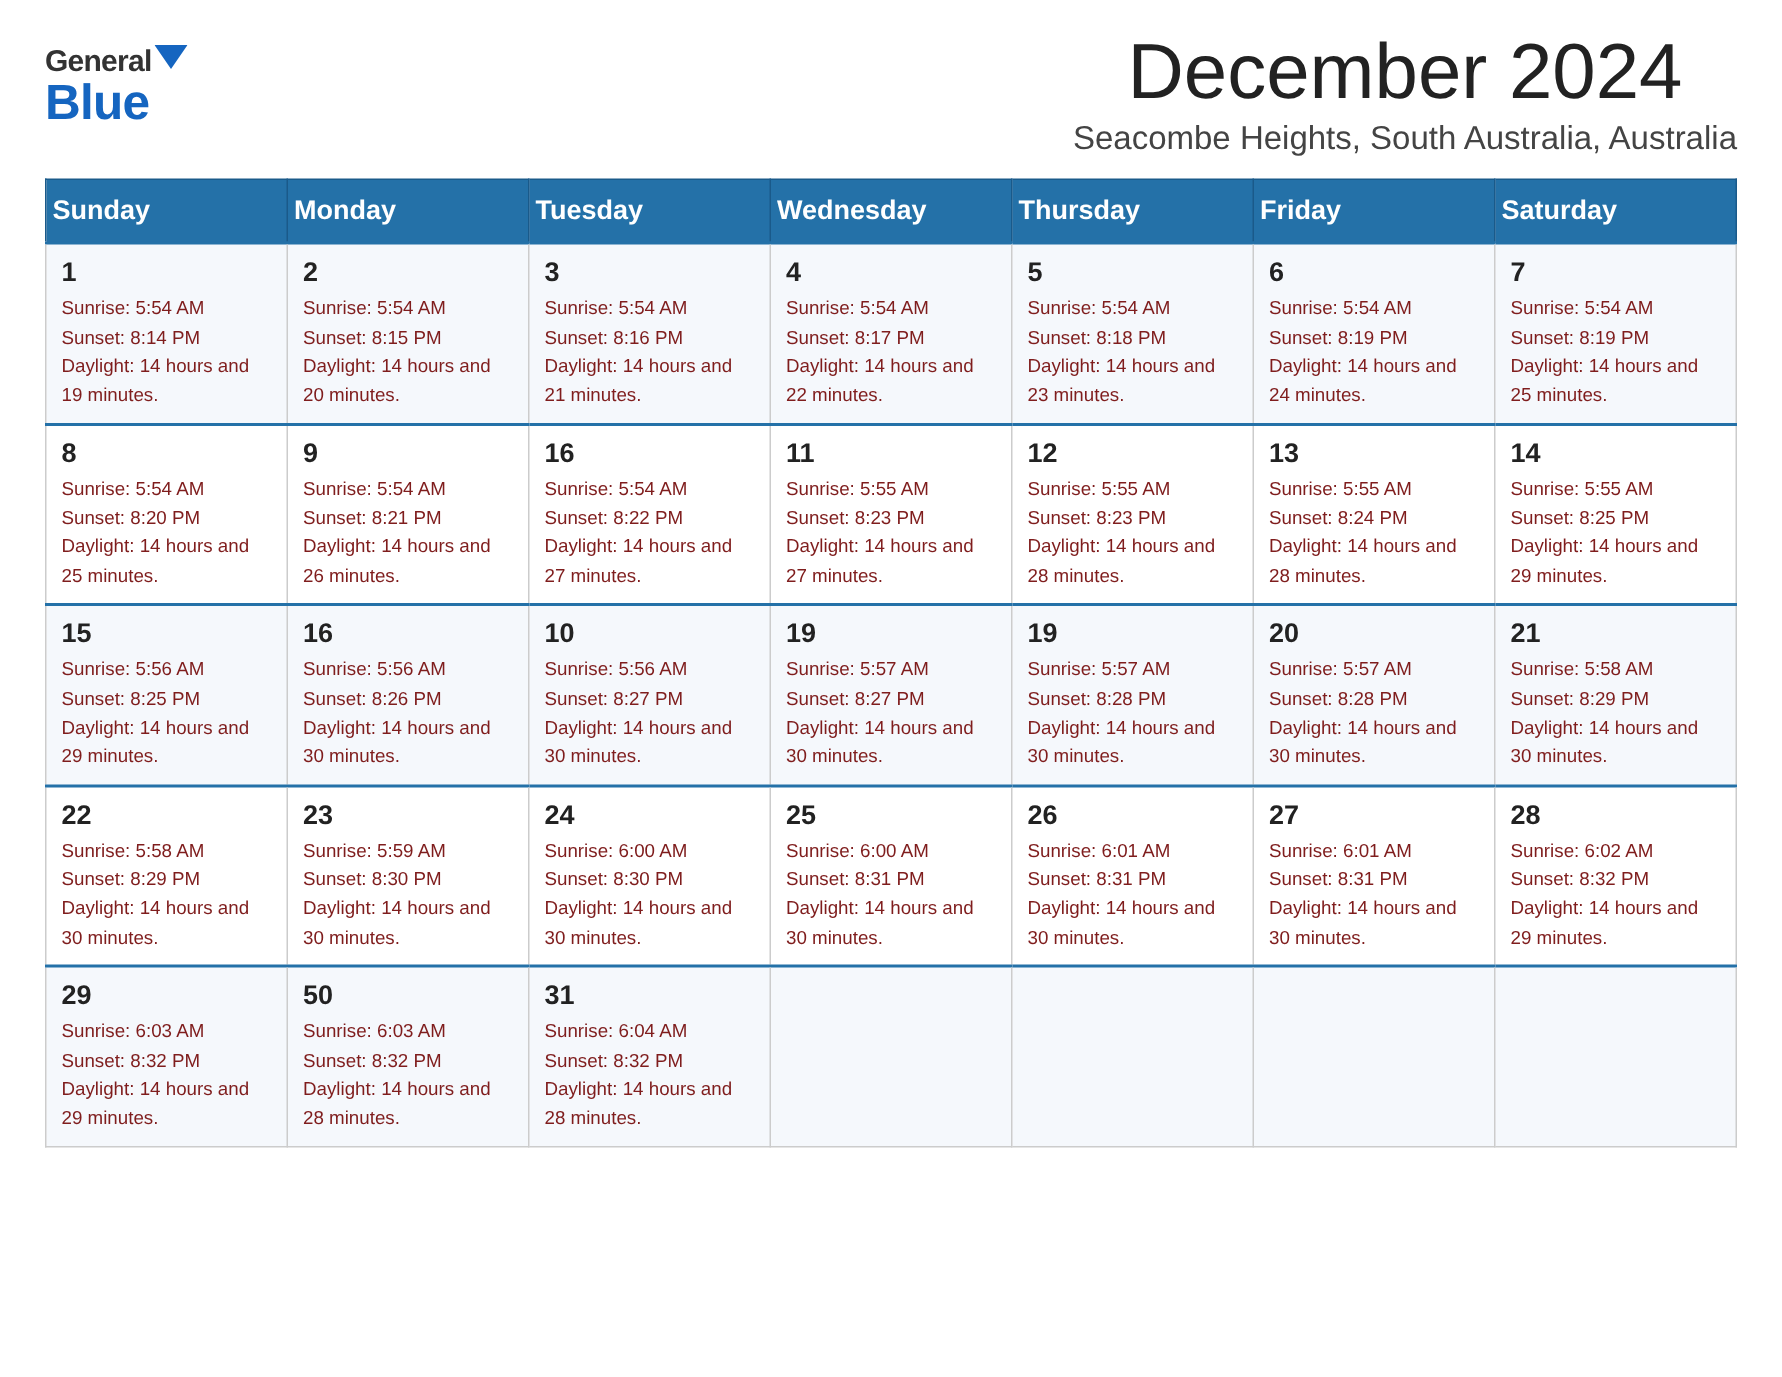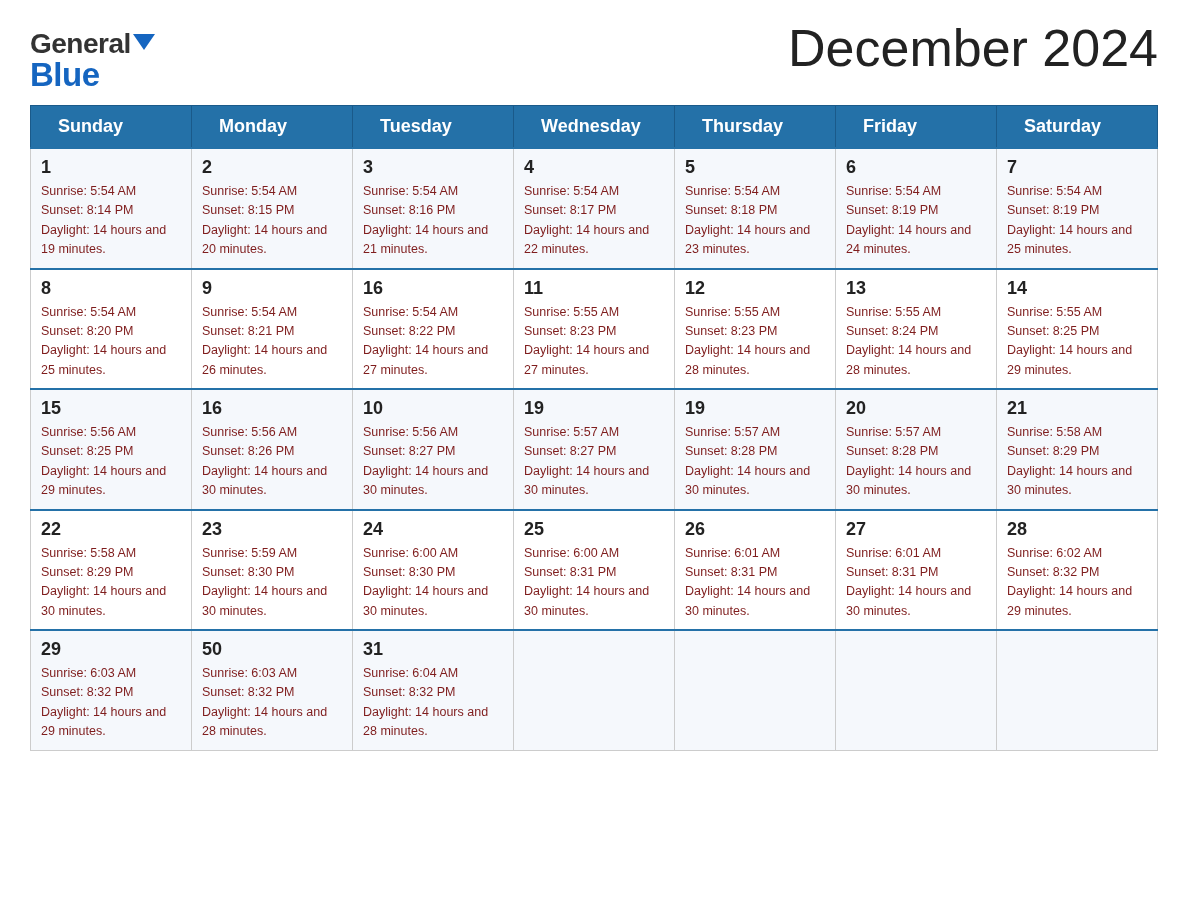--- a/index.html
+++ b/index.html
@@ -24,7 +24,7 @@
       margin-top: 10px;
     }
     .logo-text-general {
-      font-size: 28px;
+      font-size: 20px;
       font-weight: bold;
       color: #333;
       letter-spacing: -0.5px;

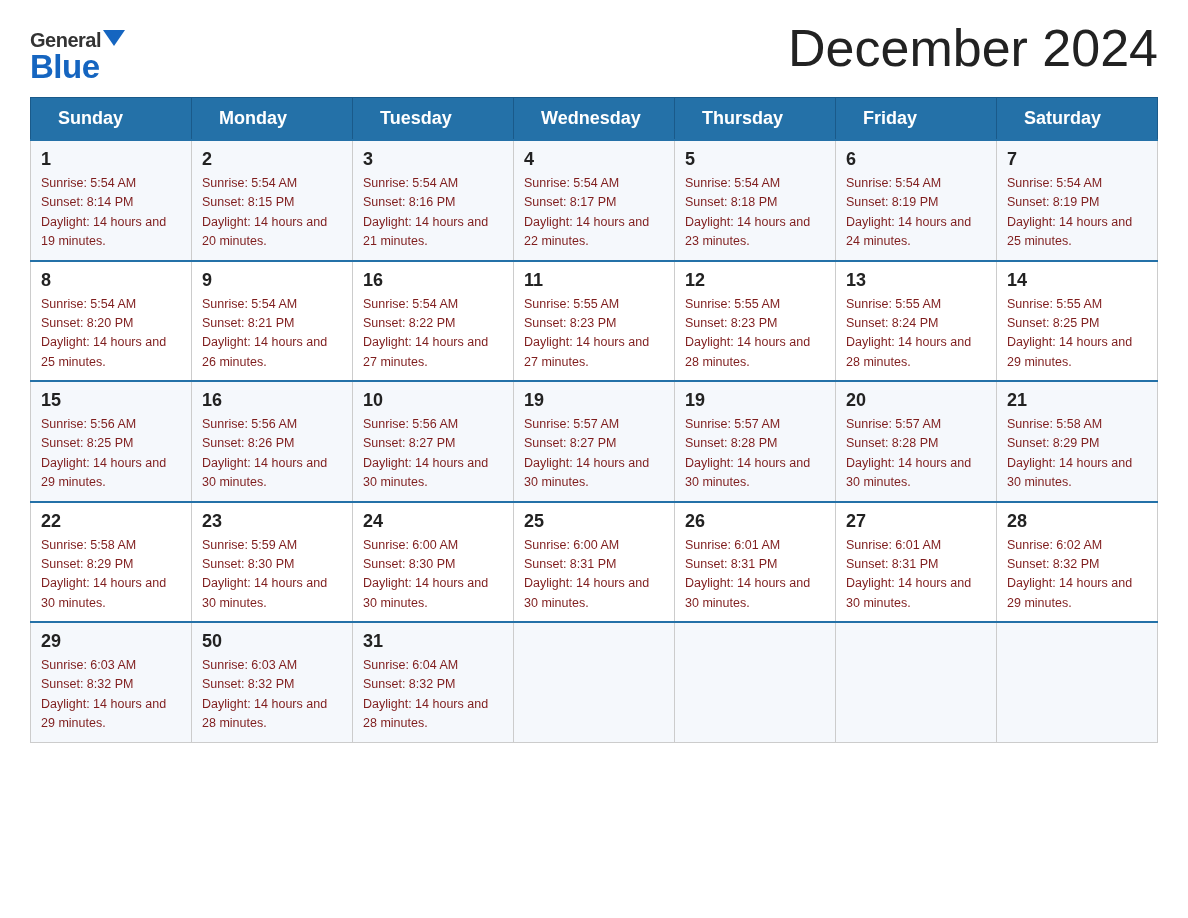--- a/index.html
+++ b/index.html
@@ -121,6 +121,7 @@
   </div>
   <div class="title-block">
     <div class="month-title">December 2024</div>
+    <div class="location-title">Seacombe Heights, South Australia, Australia</div>
   </div>
 </div>
 

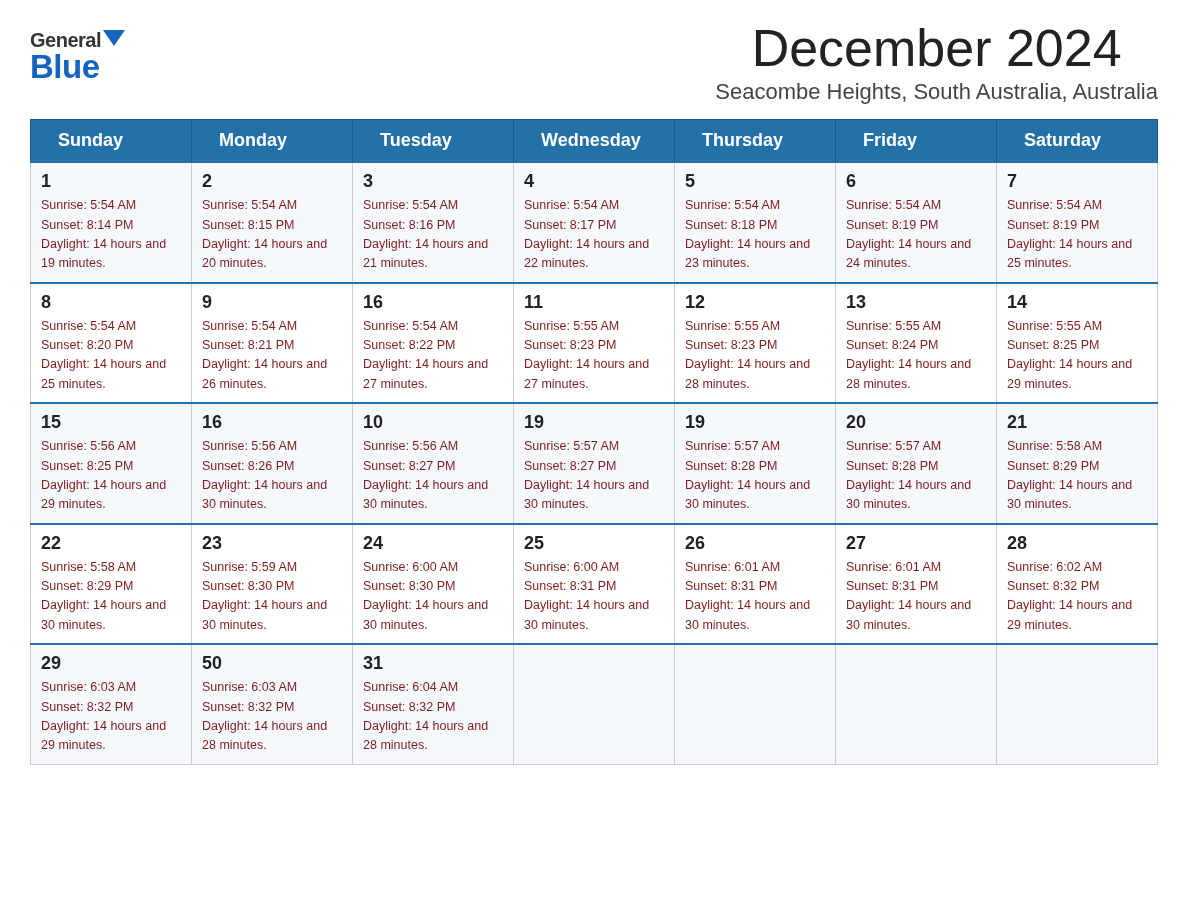--- a/index.html
+++ b/index.html
@@ -66,7 +66,7 @@
       color: #fff;
       font-size: 18px;
       font-weight: 600;
-      padding: 10px 27px;
+      padding: 10px 4px;
       text-align: left;
       border: 1px solid #1a5a8a;
     }

